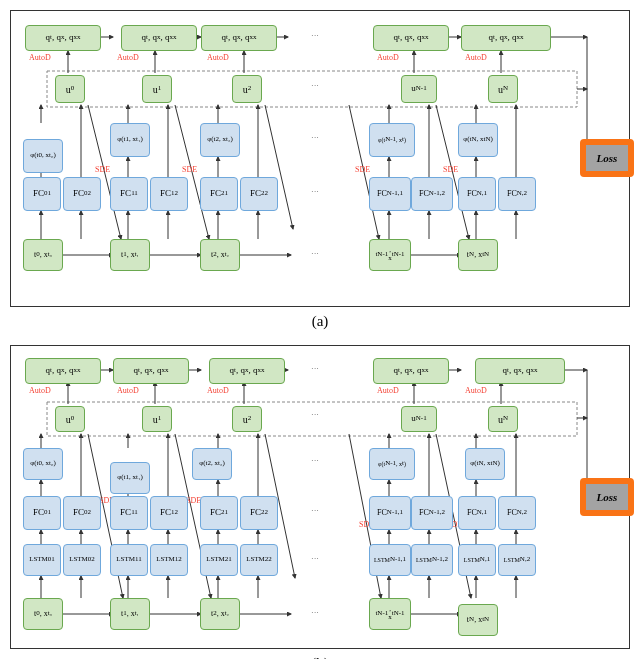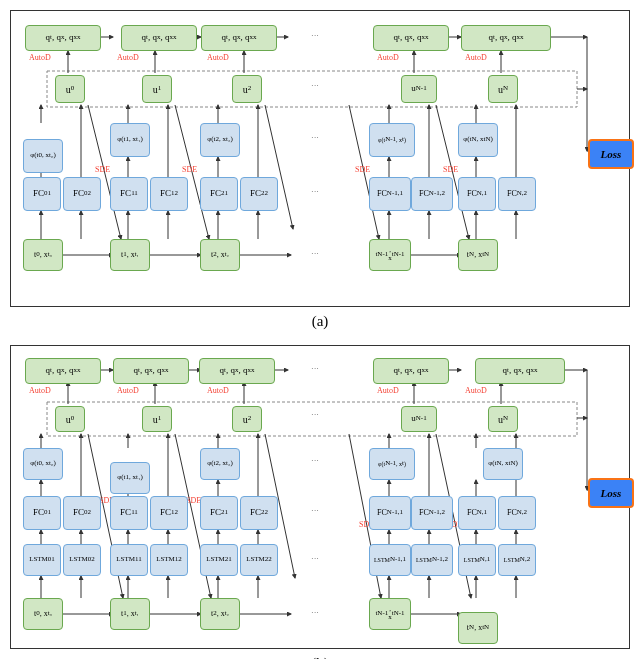--- a/index.html
+++ b/index.html
@@ -8,7 +8,7 @@
   .box { position: absolute; border-radius: 4px; display: flex; align-items: center; justify-content: center; text-align: center; line-height: 1.1; }
   .g { background: #d1e7c4; border: 1px solid #6aa84f; }
   .b { background: #d0e0f0; border: 1px solid #6fa8dc; }
-  .o { background: #3b82f6; border: 2px solid #f97316; text-align: center; }
+  .o { background: #a3a3a3; border: 6px solid #f97316; text-align: center; }
   .sub { font-size: 7px; vertical-align: sub; }
   .lbl { position: absolute; font-size: 8px; color: #f44336; white-space: nowrap; }
   .caption { text-align: center; font-size: 15px; margin-top: 6px; }

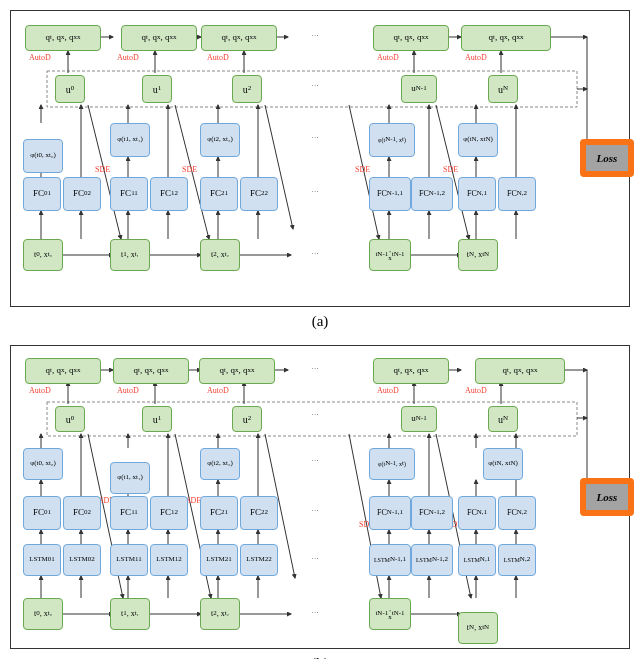--- a/index.html
+++ b/index.html
@@ -224,7 +224,7 @@
 
 <div class="box g" style="left:14px; top:12px; width:74px; height:24px; font-size:9px">q<span class="sub">t</span>, q<span class="sub">x</span>, q<span class="sub">xx</span></div>
 <div class="box g" style="left:102px; top:12px; width:74px; height:24px; font-size:9px">q<span class="sub">t</span>, q<span class="sub">x</span>, q<span class="sub">xx</span></div>
-<div class="box g" style="left:188px; top:12px; width:74px; height:24px; font-size:9px">q<span class="sub">t</span>, q<span class="sub">x</span>, q<span class="sub">xx</span></div>
+<div class="box g" style="left:198px; top:12px; width:74px; height:24px; font-size:9px">q<span class="sub">t</span>, q<span class="sub">x</span>, q<span class="sub">xx</span></div>
 <div class="box g" style="left:362px; top:12px; width:74px; height:24px; font-size:9px">q<span class="sub">t</span>, q<span class="sub">x</span>, q<span class="sub">xx</span></div>
 <div class="box g" style="left:464px; top:12px; width:88px; height:24px; font-size:9px">q<span class="sub">t</span>, q<span class="sub">x</span>, q<span class="sub">xx</span></div>
 <div class="ellip" style="left:300px; top:18px">···</div>

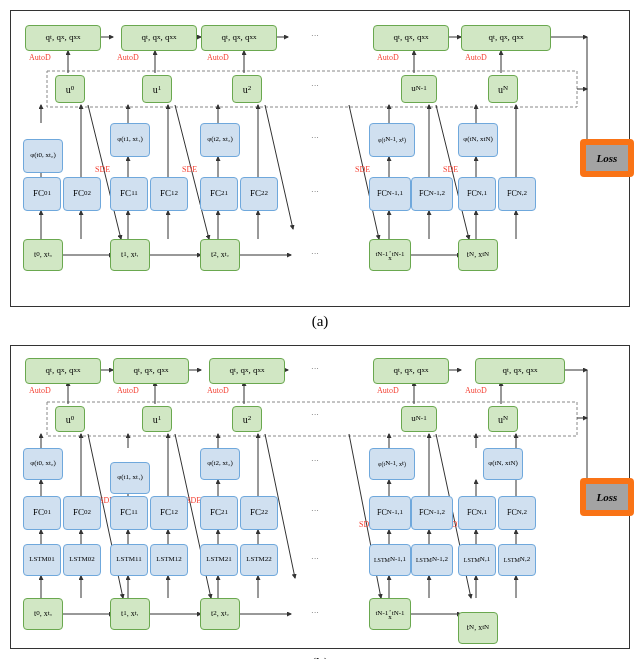--- a/index.html
+++ b/index.html
@@ -244,7 +244,7 @@
 
 <div class="box b" style="left:12px; top:102px; width:38px; height:30px; font-size:7px">φ(t<span class="sub">0</span>, x<span class="sub">t₀</span>)</div>
 <div class="box b" style="left:99px; top:116px; width:38px; height:30px; font-size:7px">φ(t<span class="sub">1</span>, x<span class="sub">t₁</span>)</div>
-<div class="box b" style="left:189px; top:102px; width:38px; height:30px; font-size:7px">φ(t<span class="sub">2</span>, x<span class="sub">t₂</span>)</div>
+<div class="box b" style="left:181px; top:102px; width:38px; height:30px; font-size:7px">φ(t<span class="sub">2</span>, x<span class="sub">t₂</span>)</div>
 <div class="box b" style="left:358px; top:102px; width:44px; height:30px; font-size:6px">φ(t<span class="sub">N-1</span>, x<span class="sub">t</span>)</div>
 <div class="box b" style="left:472px; top:102px; width:38px; height:30px; font-size:7px">φ(t<span class="sub">N</span>, x<span class="sub">tN</span>)</div>
 <div class="ellip" style="left:300px; top:110px">···</div>

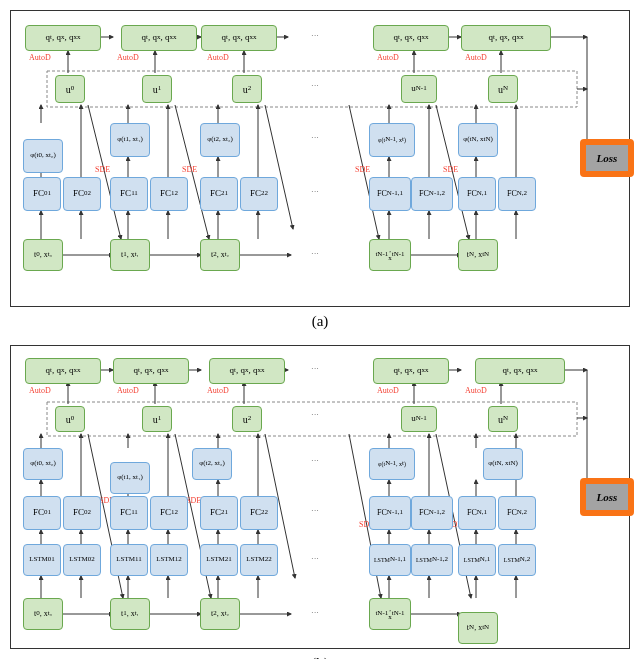--- a/index.html
+++ b/index.html
@@ -246,7 +246,7 @@
 <div class="box b" style="left:99px; top:116px; width:38px; height:30px; font-size:7px">φ(t<span class="sub">1</span>, x<span class="sub">t₁</span>)</div>
 <div class="box b" style="left:181px; top:102px; width:38px; height:30px; font-size:7px">φ(t<span class="sub">2</span>, x<span class="sub">t₂</span>)</div>
 <div class="box b" style="left:358px; top:102px; width:44px; height:30px; font-size:6px">φ(t<span class="sub">N-1</span>, x<span class="sub">t</span>)</div>
-<div class="box b" style="left:472px; top:102px; width:38px; height:30px; font-size:7px">φ(t<span class="sub">N</span>, x<span class="sub">tN</span>)</div>
+<div class="box b" style="left:454px; top:102px; width:38px; height:30px; font-size:7px">φ(t<span class="sub">N</span>, x<span class="sub">tN</span>)</div>
 <div class="ellip" style="left:300px; top:110px">···</div>
 
 <div class="lbl" style="left:88px; top:150px">SDE</div>

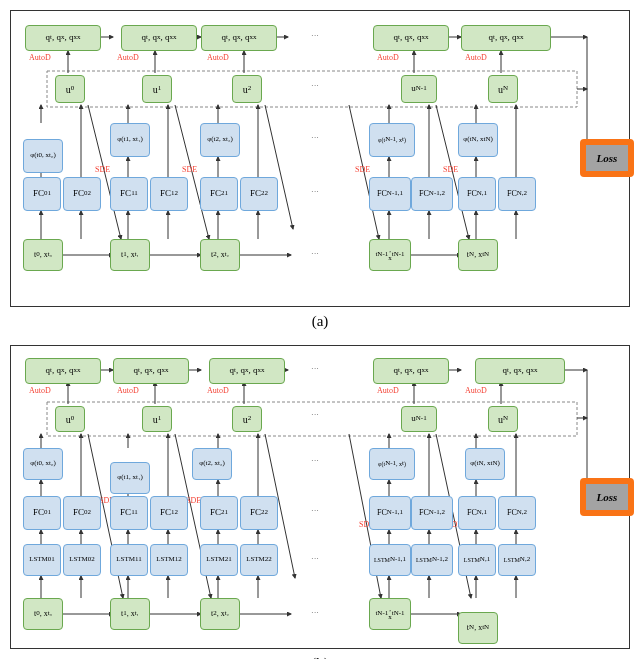--- a/index.html
+++ b/index.html
@@ -282,7 +282,7 @@
 <div class="box g" style="left:99px; top:252px; width:38px; height:30px; font-size:8px">t<span class="sub">1</span>, x<span class="sub">t₁</span></div>
 <div class="box g" style="left:189px; top:252px; width:38px; height:30px; font-size:8px">t<span class="sub">2</span>, x<span class="sub">t₂</span></div>
 <div class="box g" style="left:358px; top:252px; width:40px; height:30px; font-size:7px">t<span class="sub">N-1</span>,<br>x<span class="sub">tN-1</span></div>
-<div class="box g" style="left:447px; top:266px; width:38px; height:30px; font-size:8px">t<span class="sub">N</span>, x<span class="sub">tN</span></div>
+<div class="box g" style="left:447px; top:258px; width:38px; height:30px; font-size:8px">t<span class="sub">N</span>, x<span class="sub">tN</span></div>
 <div class="ellip" style="left:300px; top:262px">···</div>
 
 <div class="box o" style="right:-5px; top:132px; width:42px; height:26px; font-size:11px; font-style:italic; font-weight:bold">Loss</div>

